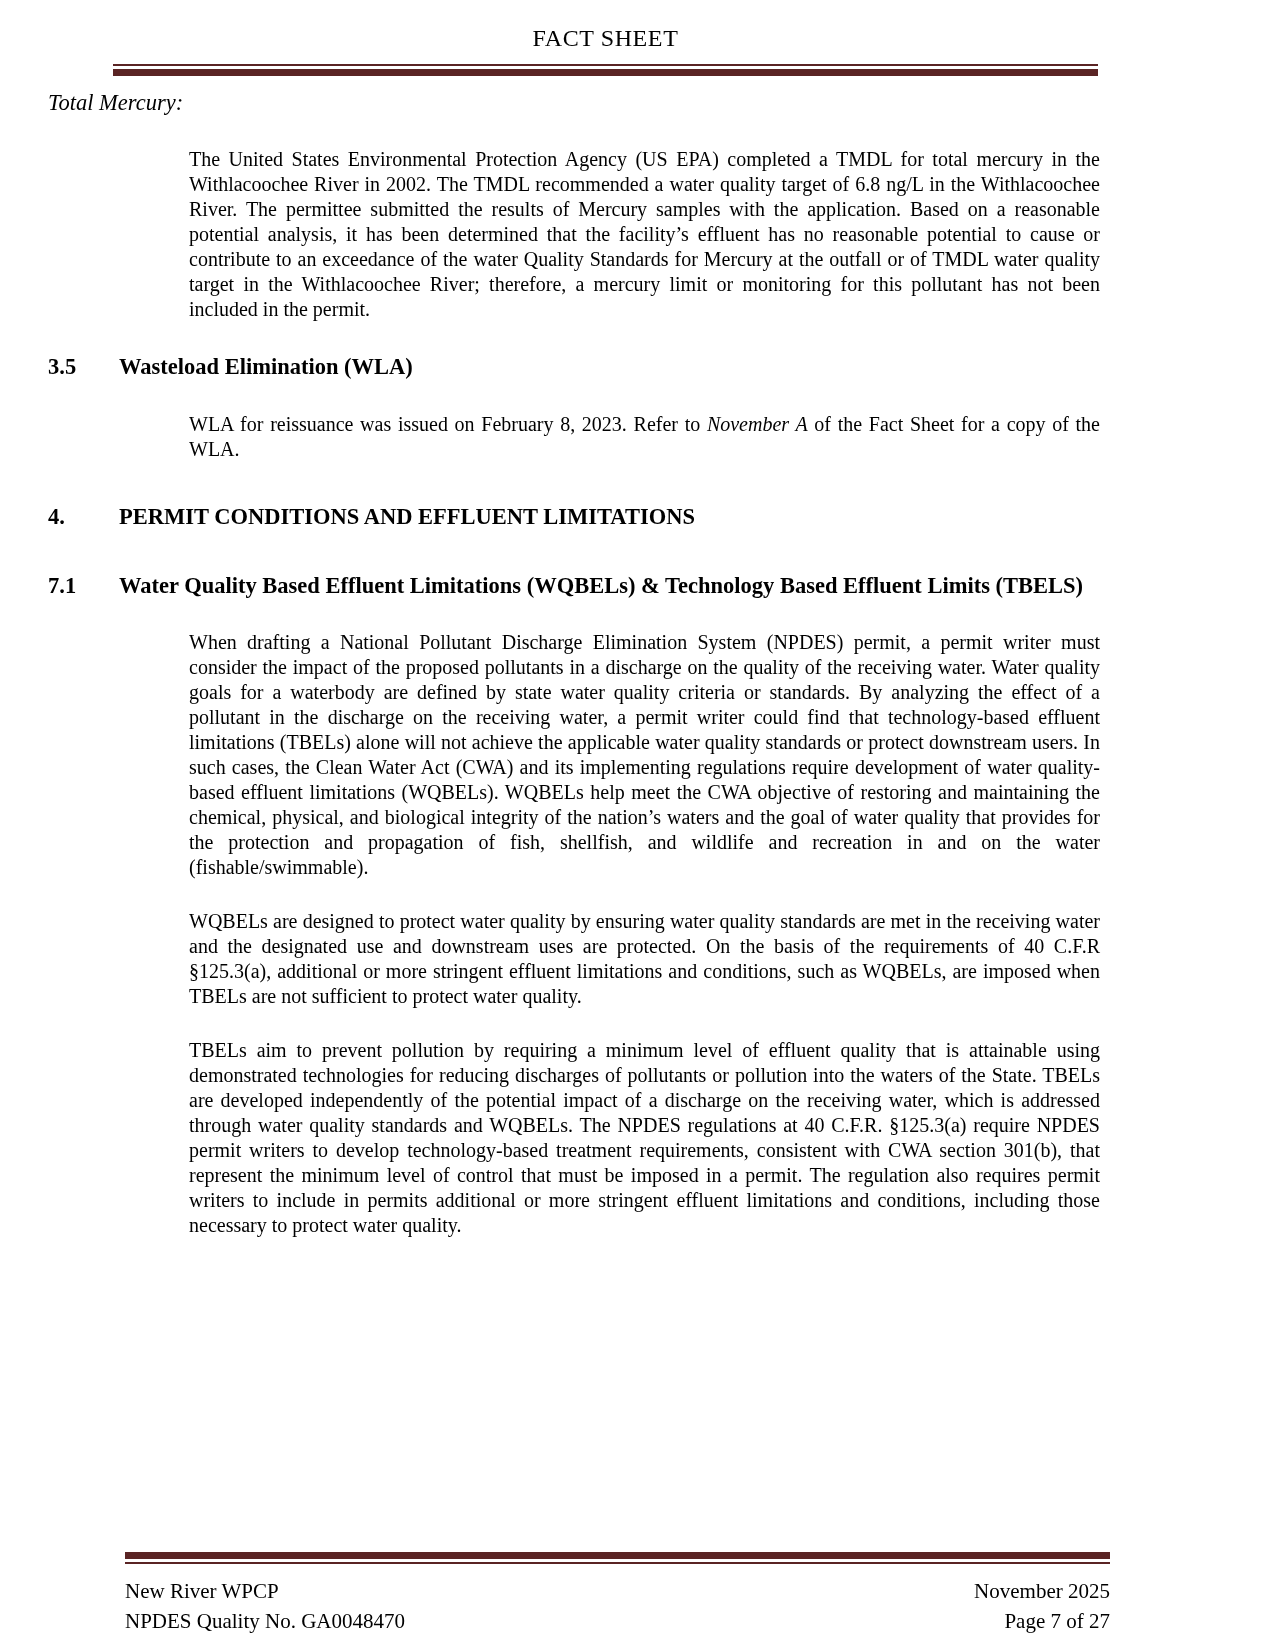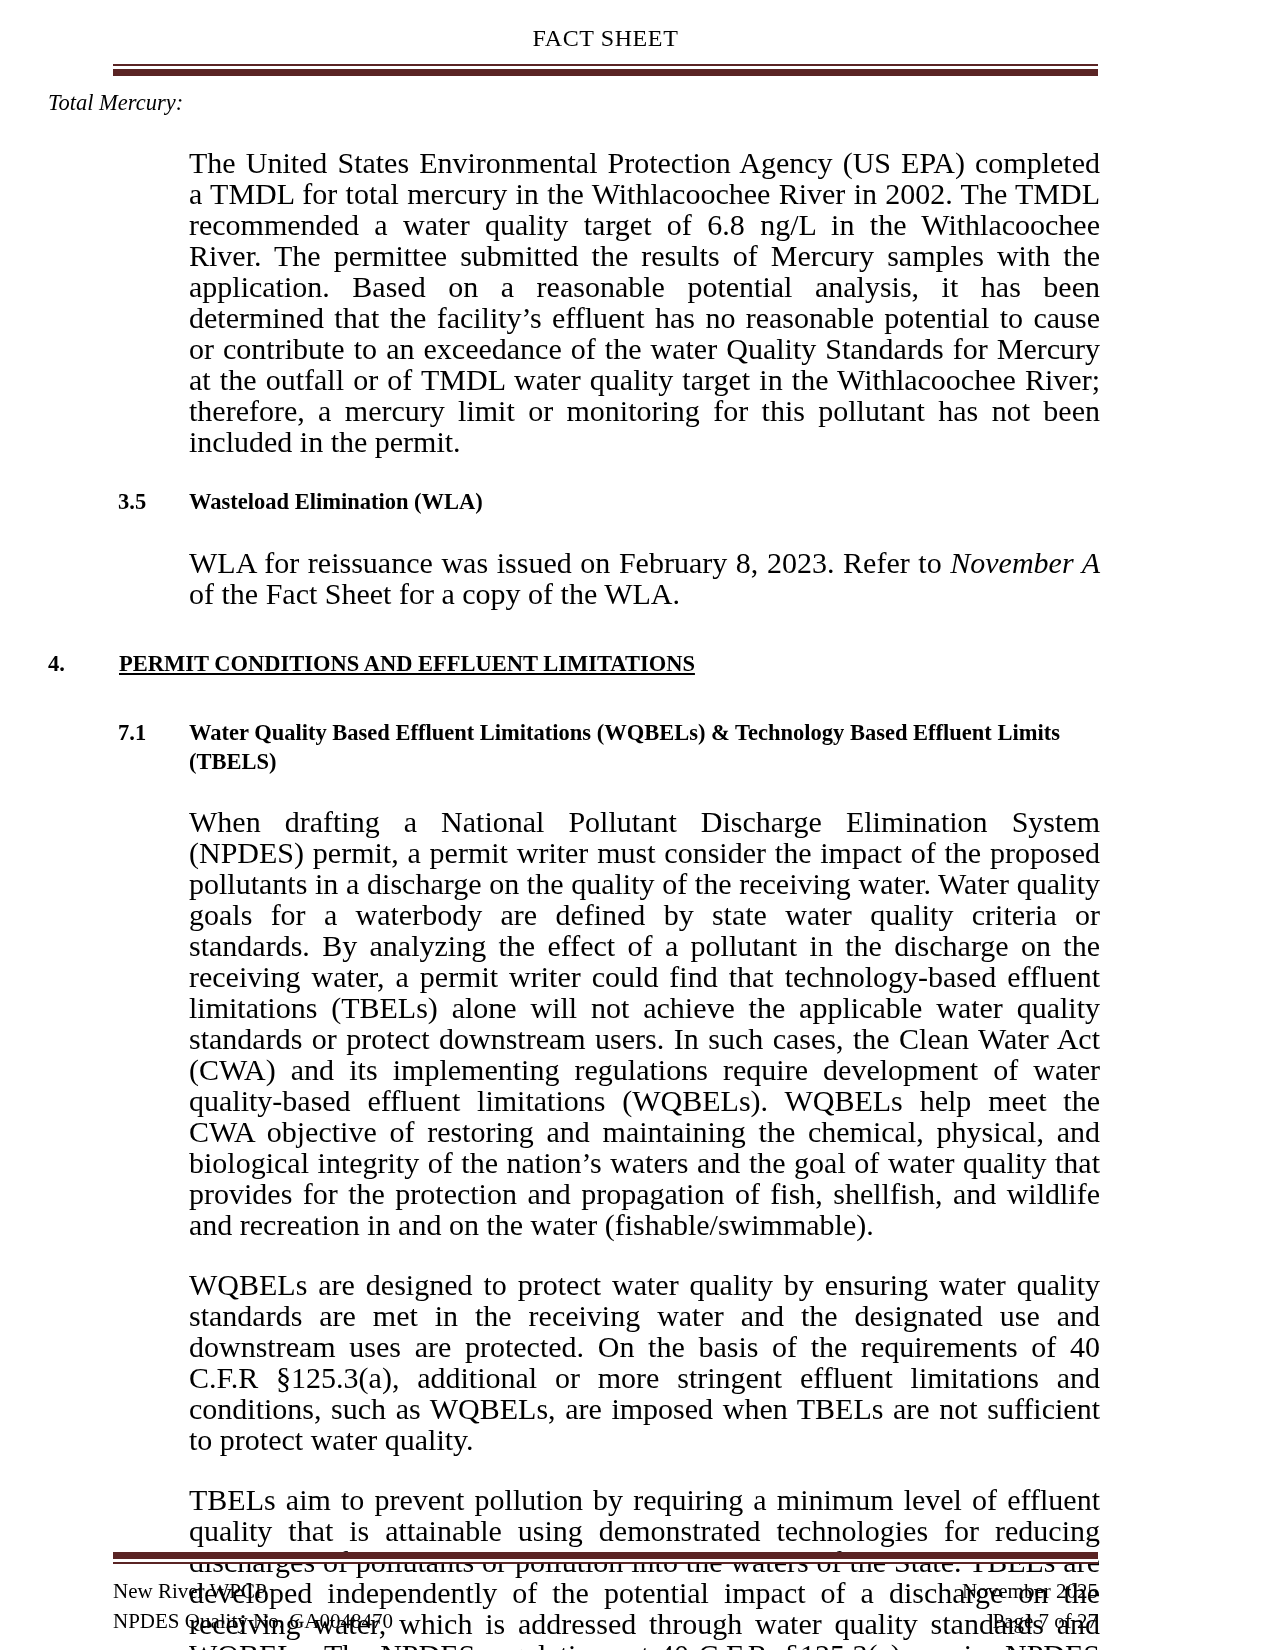--- a/index.html
+++ b/index.html
@@ -65,8 +65,8 @@
   }
 
   p.para {
-    font-size: 30px;
-    line-height: 31px;
+    font-size: 20px;
+    line-height: 25px;
     text-align: justify;
     text-justify: inter-word;
     margin-left: 141px;

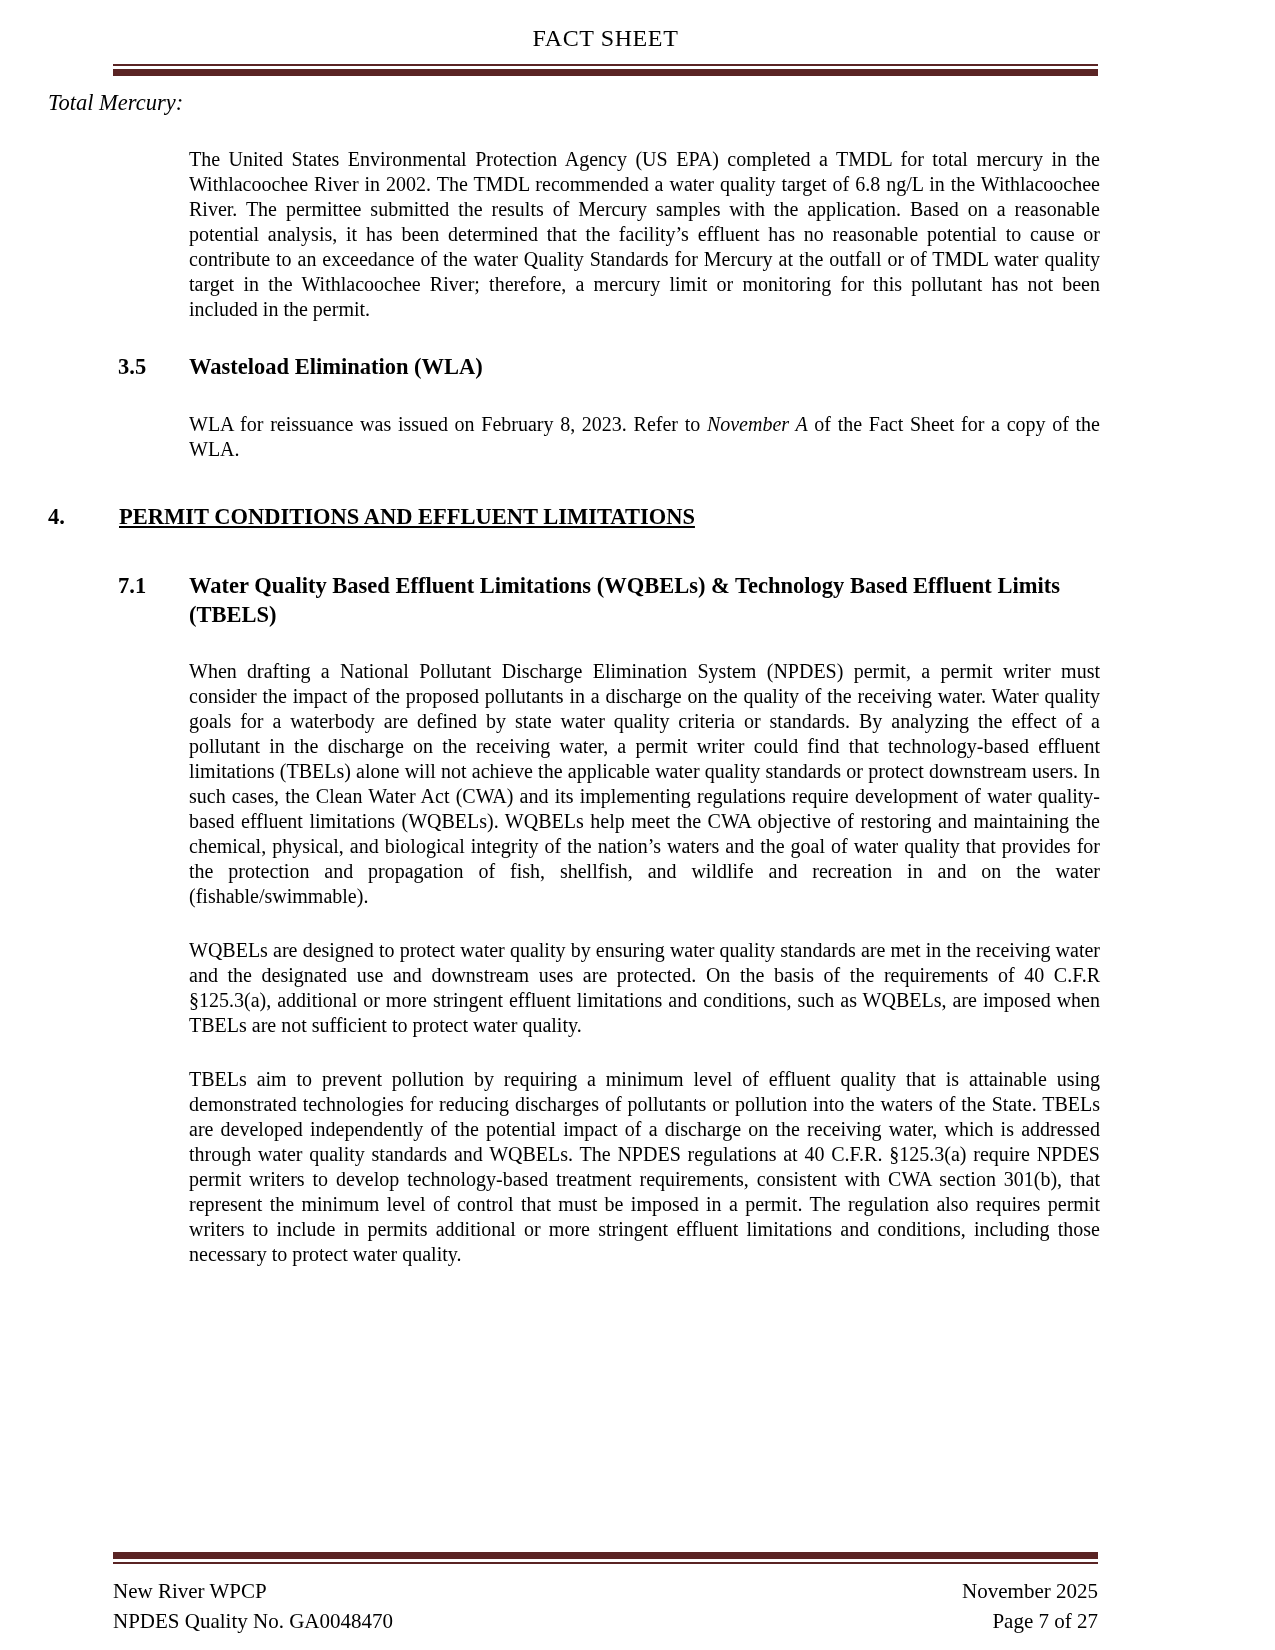--- a/index.html
+++ b/index.html
@@ -103,7 +103,6 @@
   
   .h2row .heading-num {
     width: 71px;
-    margin-left: 70px;
   }
   .h2row .heading-text {
     width: 911px;

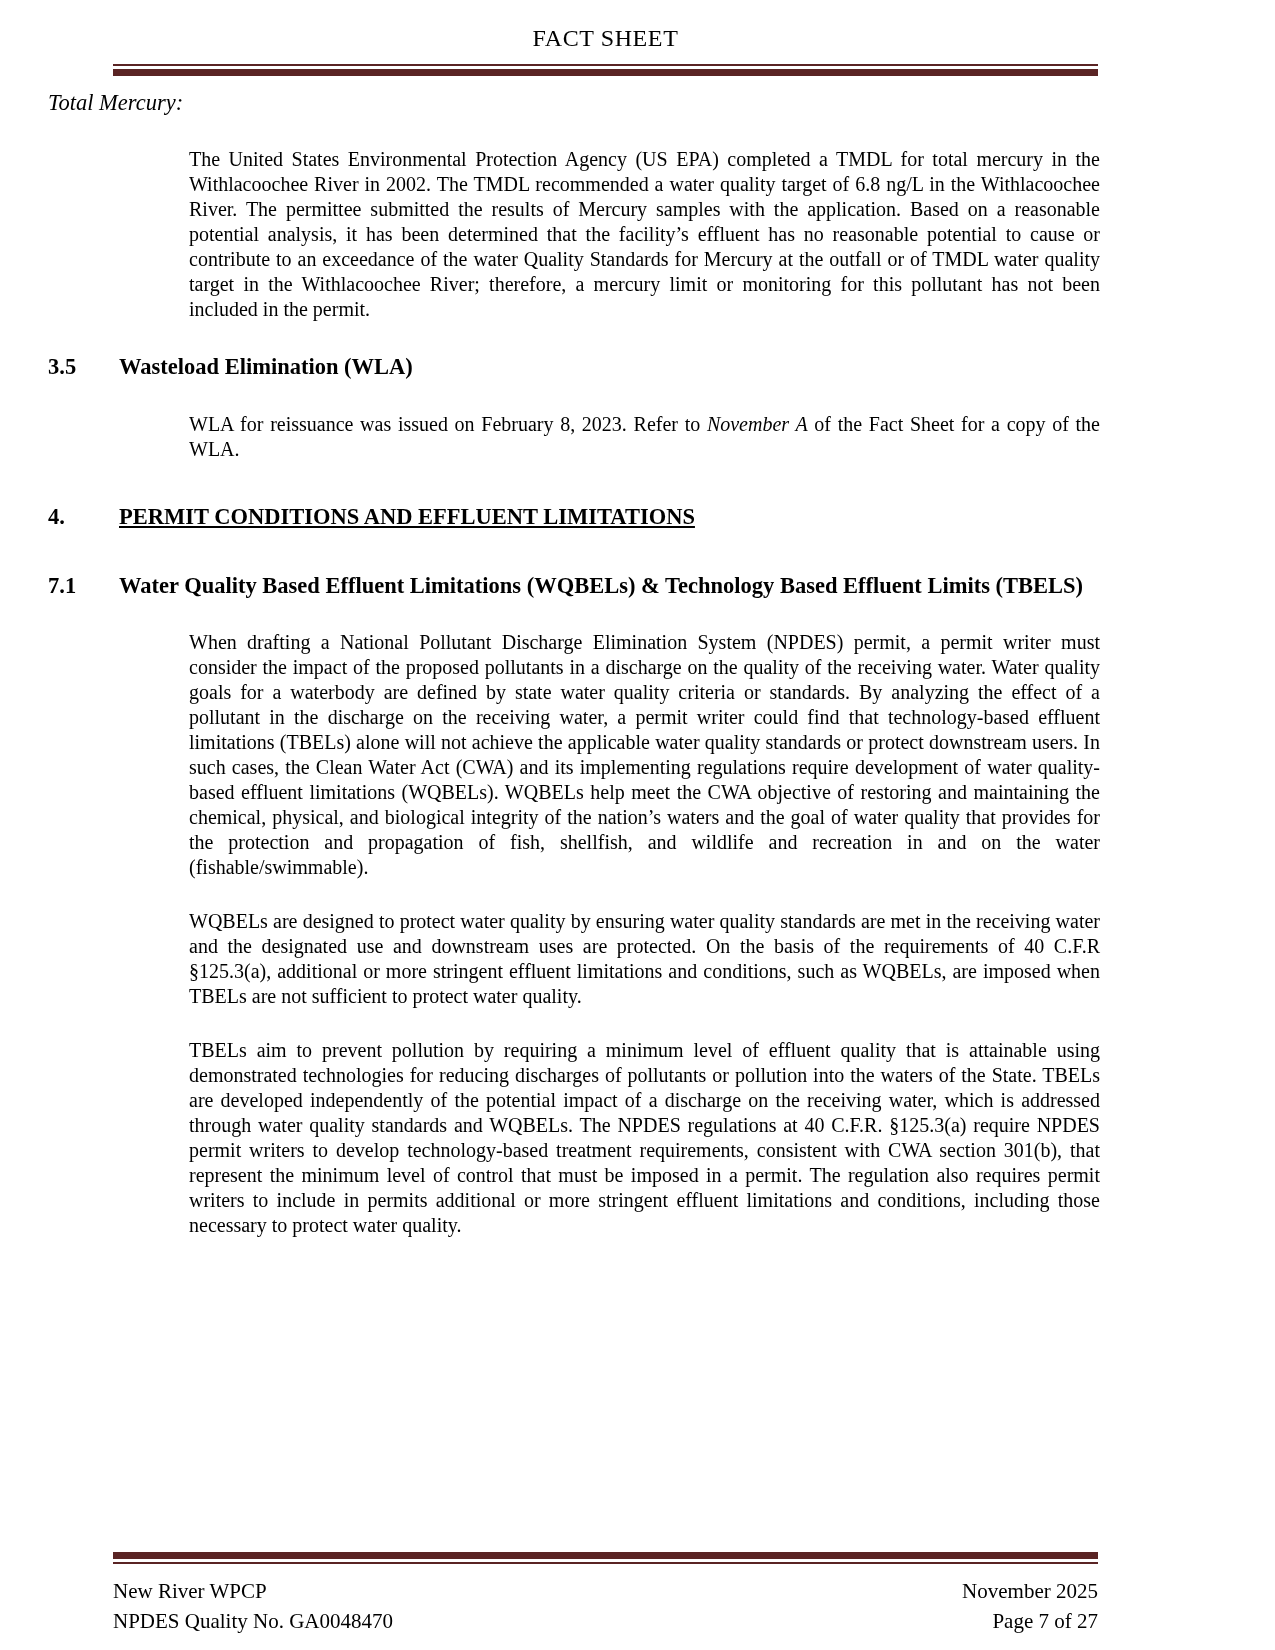--- a/index.html
+++ b/index.html
@@ -116,7 +116,6 @@
   }
   .h1row .heading-text {
     width: 980px;
-    text-decoration: underline;
   }
 
   

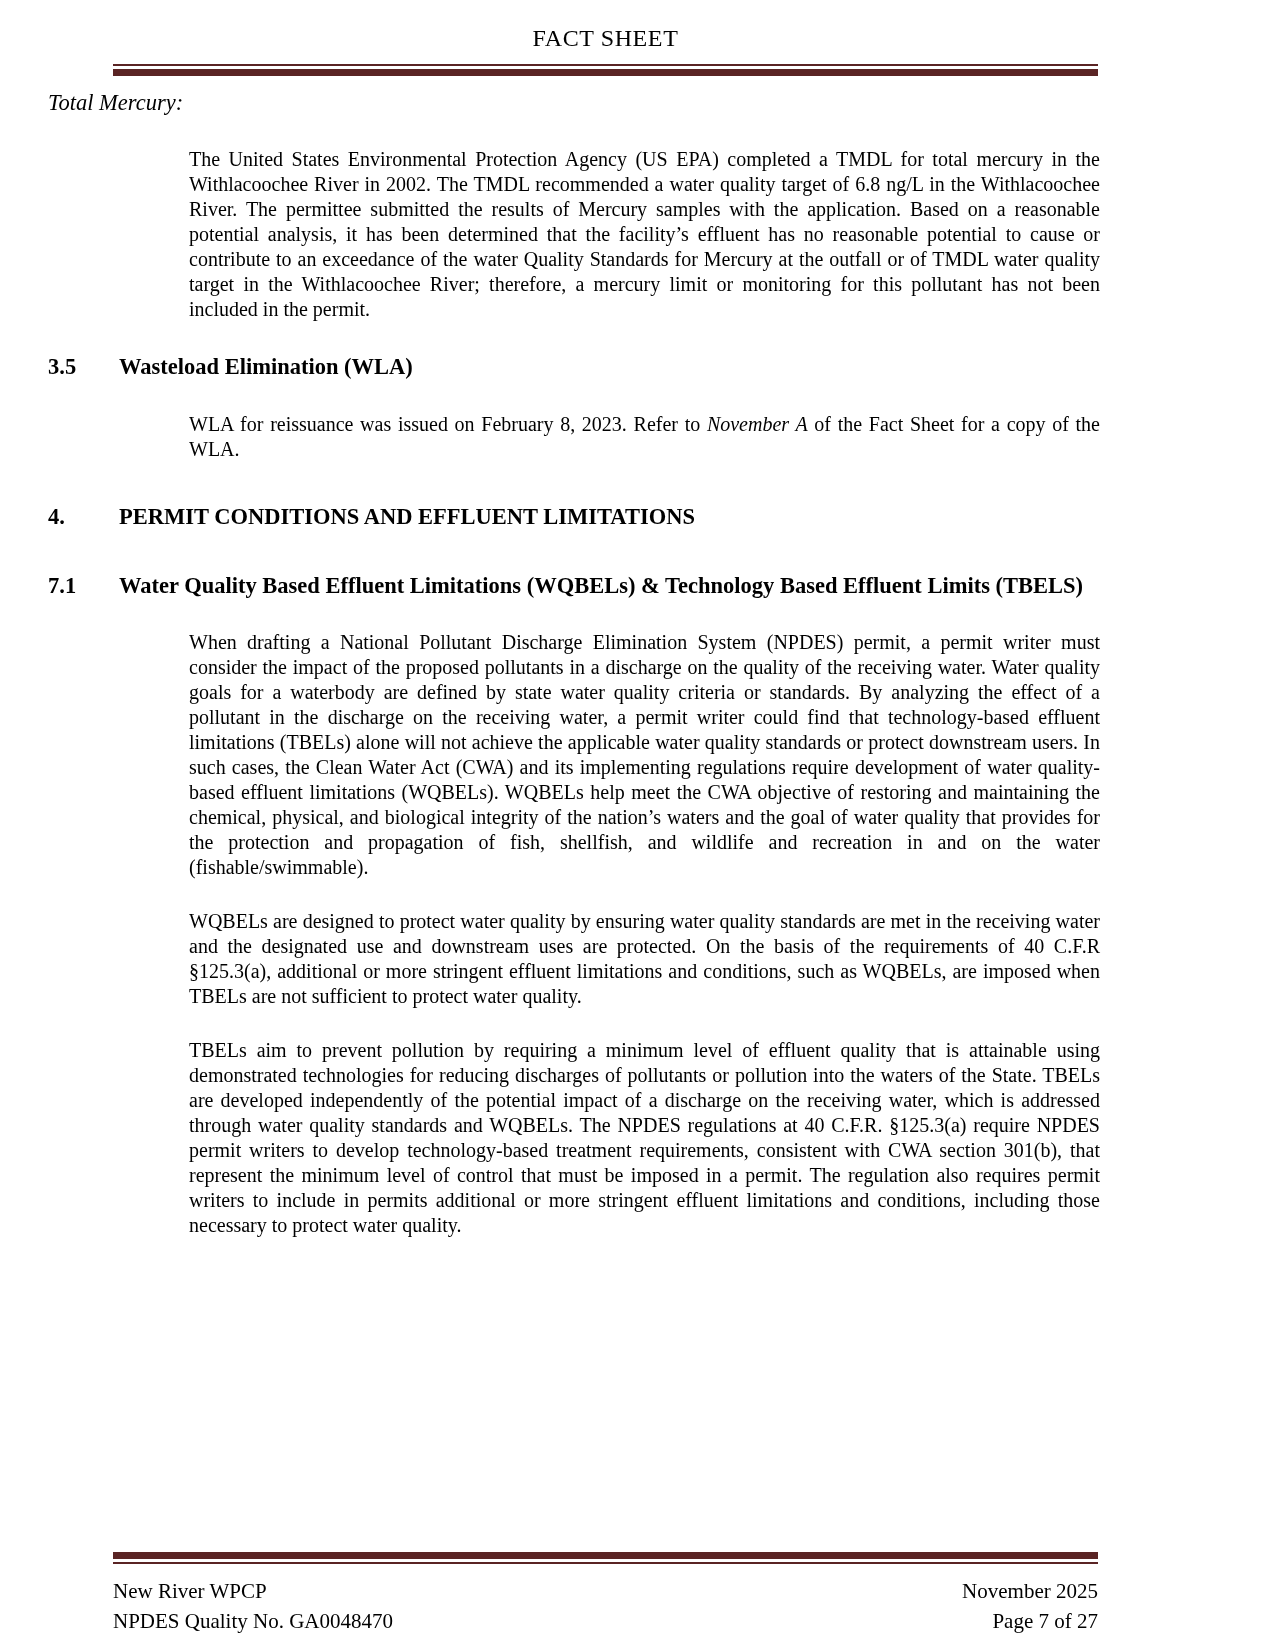--- a/index.html
+++ b/index.html
@@ -121,7 +121,7 @@
   
   .footer {
     position: absolute;
-    left: 113px;
+    left: 125px;
     top: 1552px;
     width: 985px;
   }

